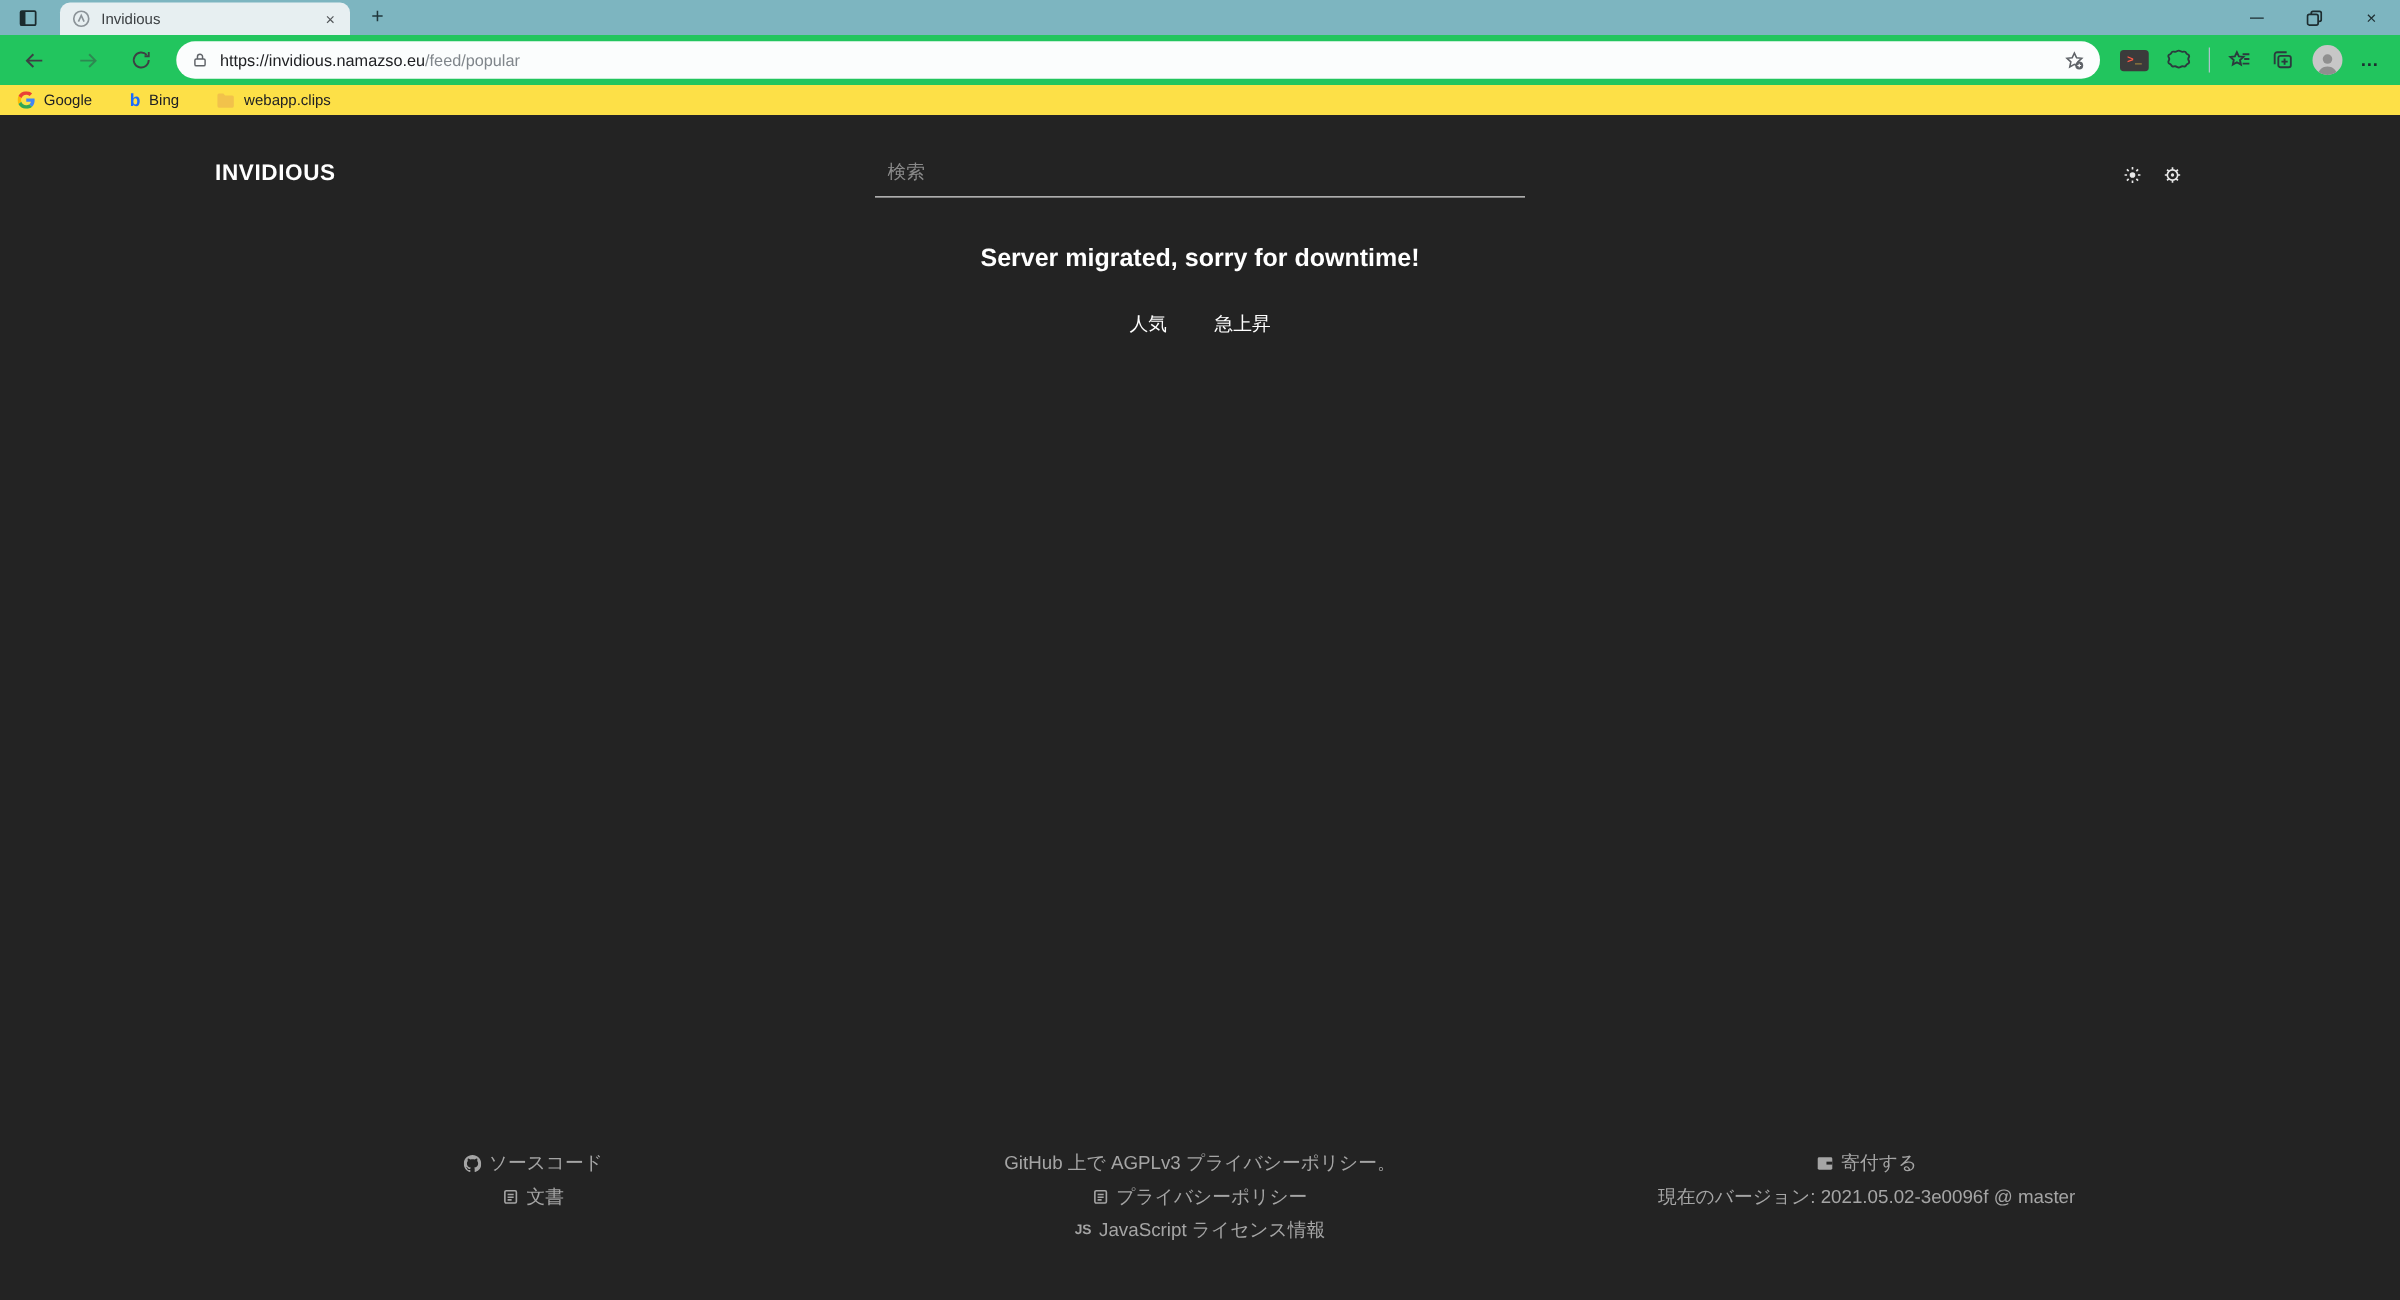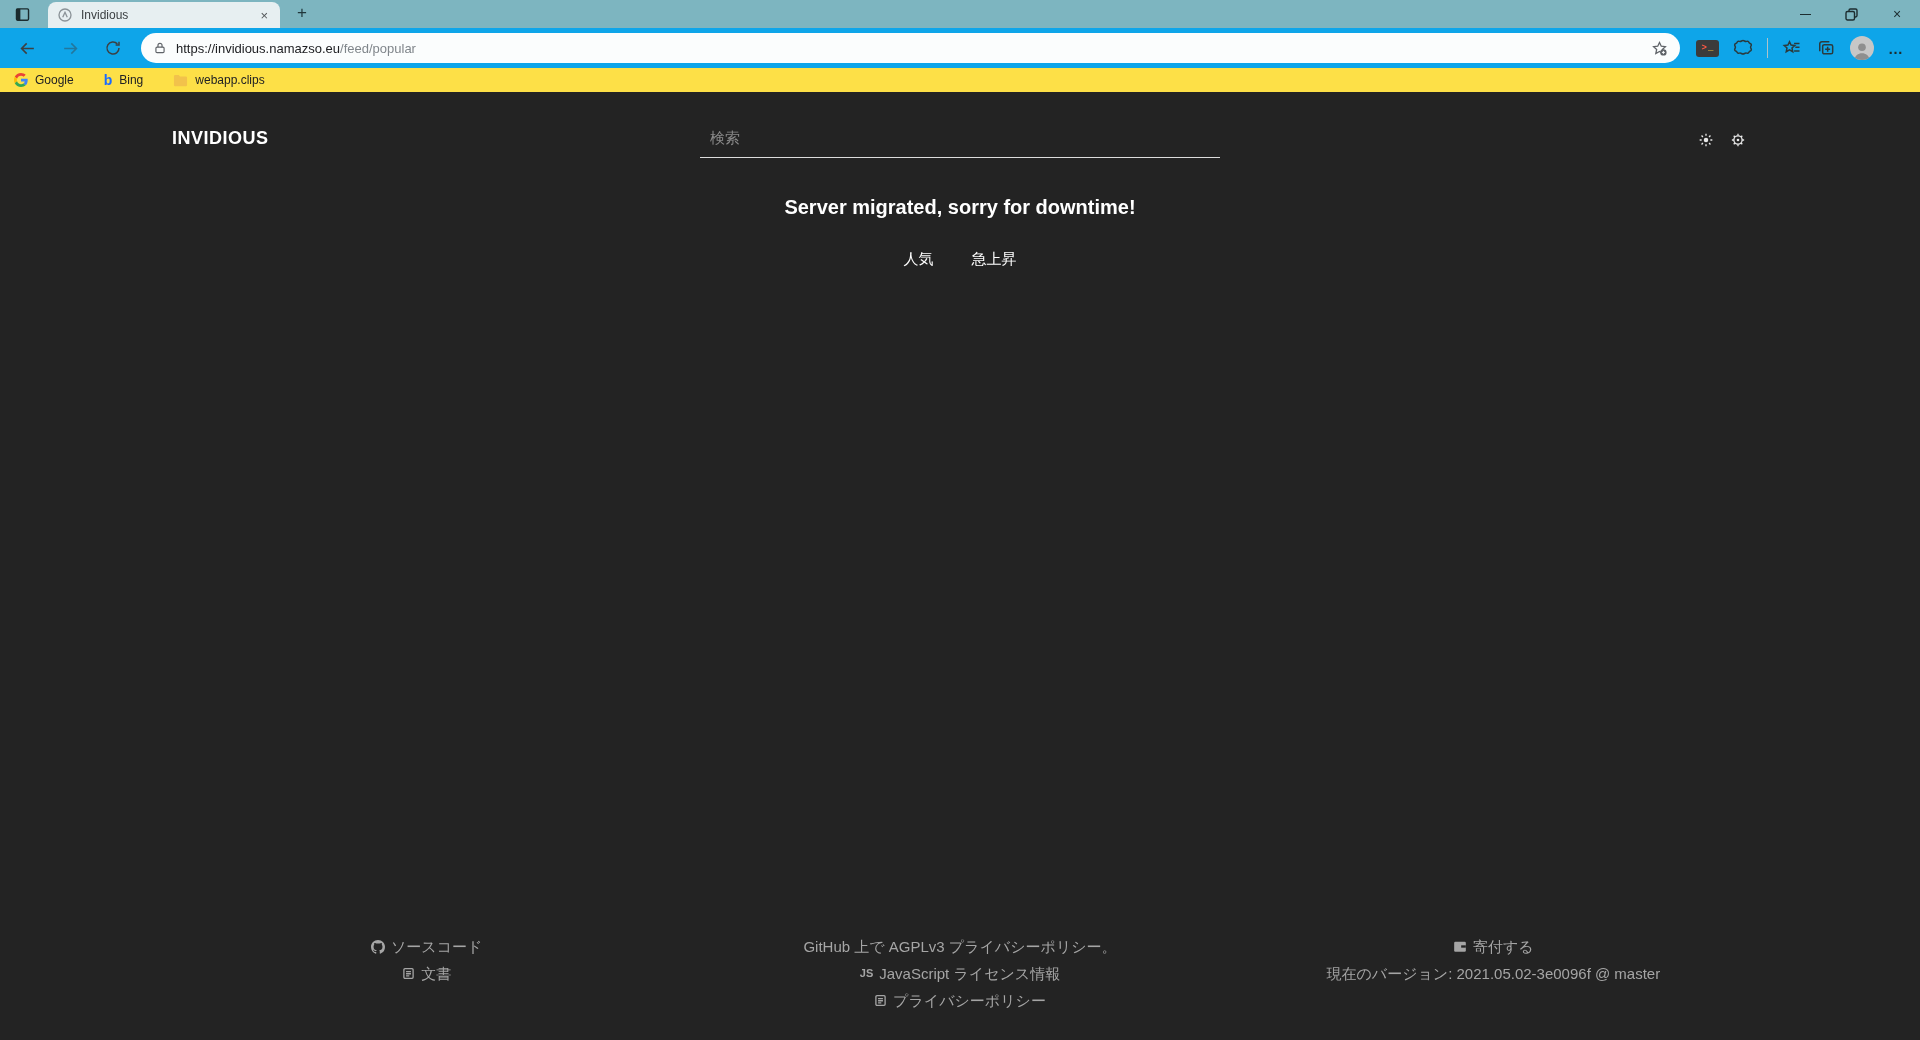--- a/index.html
+++ b/index.html
@@ -22,7 +22,7 @@
     color:#1d2d30; font-size:14px; cursor:pointer; }
   .min-line { display:block; width:11px; height:0; border-top:1.5px solid #1d2d30; }
 
-  .toolbar { height:40px; background:#0ea5e9; display:flex; align-items:center; padding:16px 12px; }
+  .toolbar { height:40px; background:#22c55e; display:flex; align-items:center; padding:16px 12px; }
   .navbtn { width:30px; height:30px; display:flex; align-items:center; justify-content:center;
     margin-right:13px; cursor:pointer; }
   .navbtn.disabled { opacity:.45; }

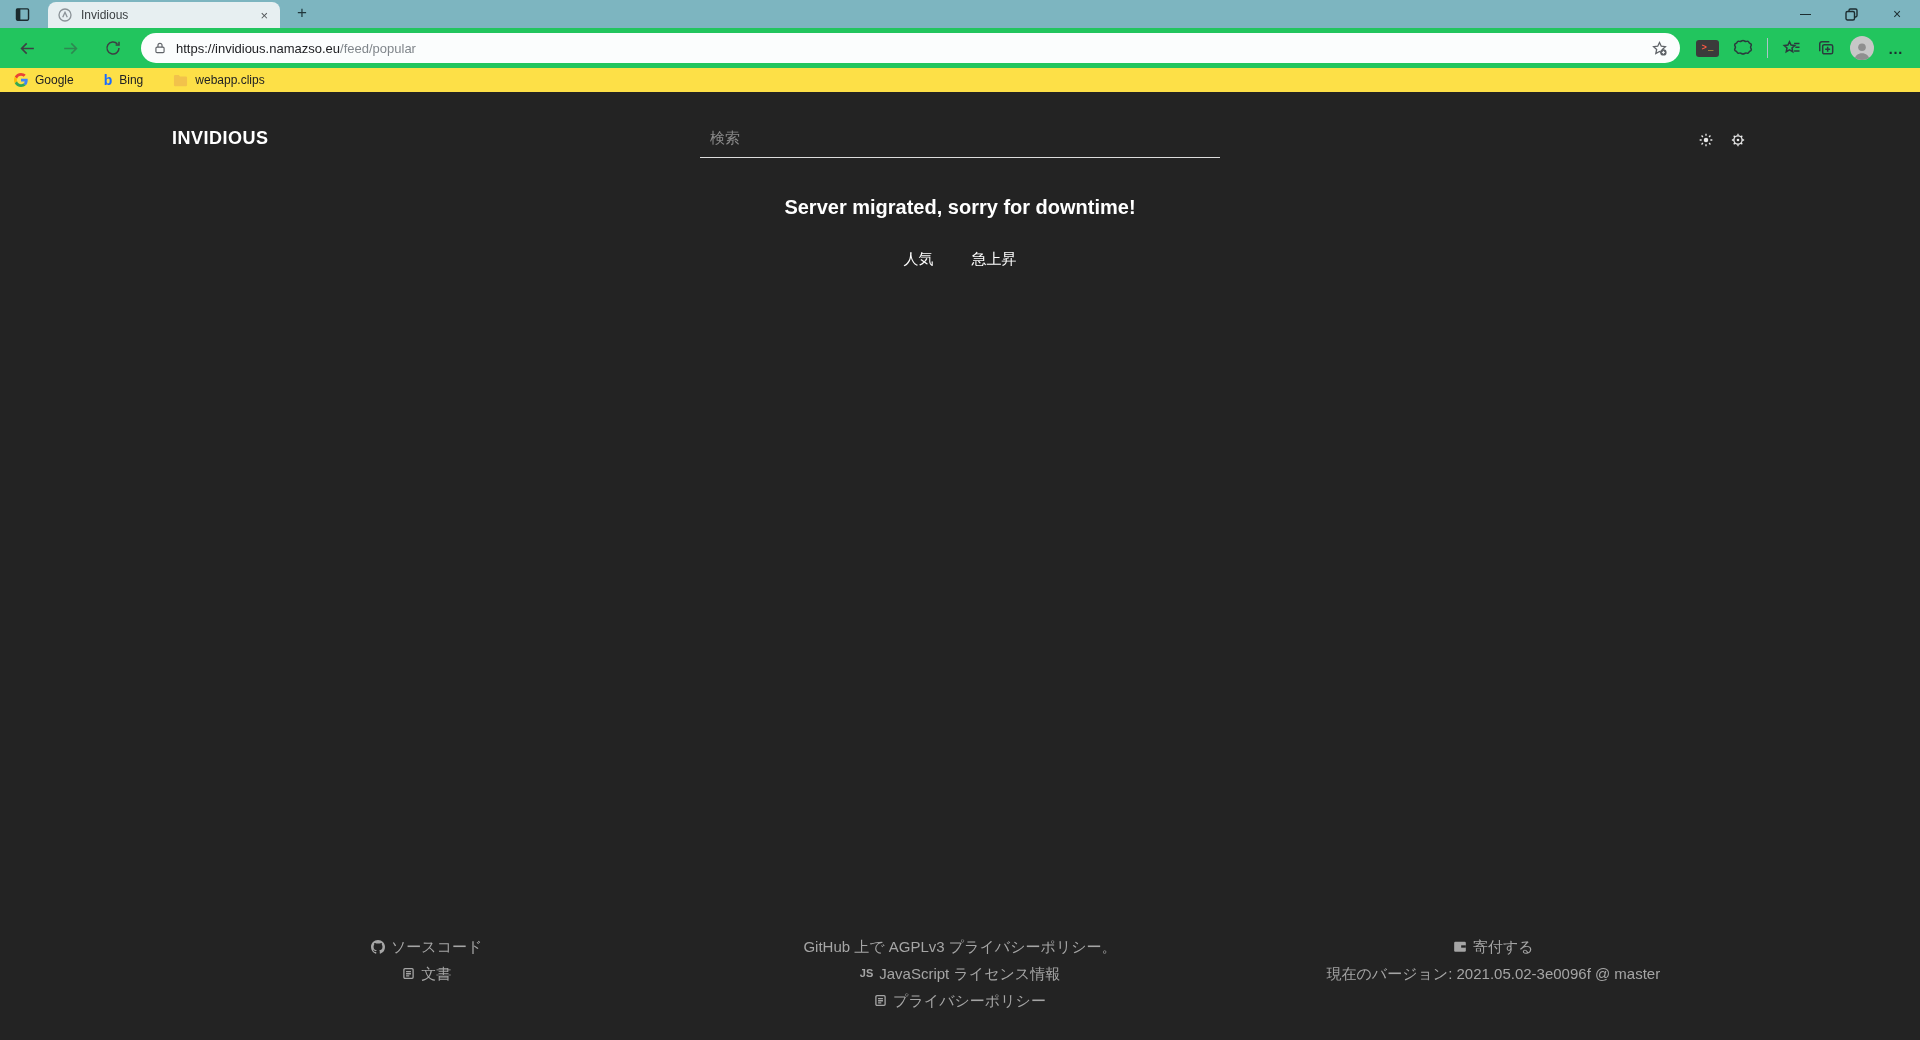--- a/index.html
+++ b/index.html
@@ -66,7 +66,7 @@
     justify-content:center; gap:38px; }
   .feed-tab { font-size:15px; color:#fff; cursor:pointer; }
 
-  .footer { position:absolute; left:160px; bottom:0; width:1600px; display:flex;
+  .footer { position:absolute; left:160px; bottom:16px; width:1600px; display:flex;
     align-items:flex-start; padding-bottom:26px; color:#a5a5a5; font-size:15px; }
   .fcol { flex:1; text-align:center; }
   .frow { line-height:27px; display:flex; align-items:center; justify-content:center; gap:6px;

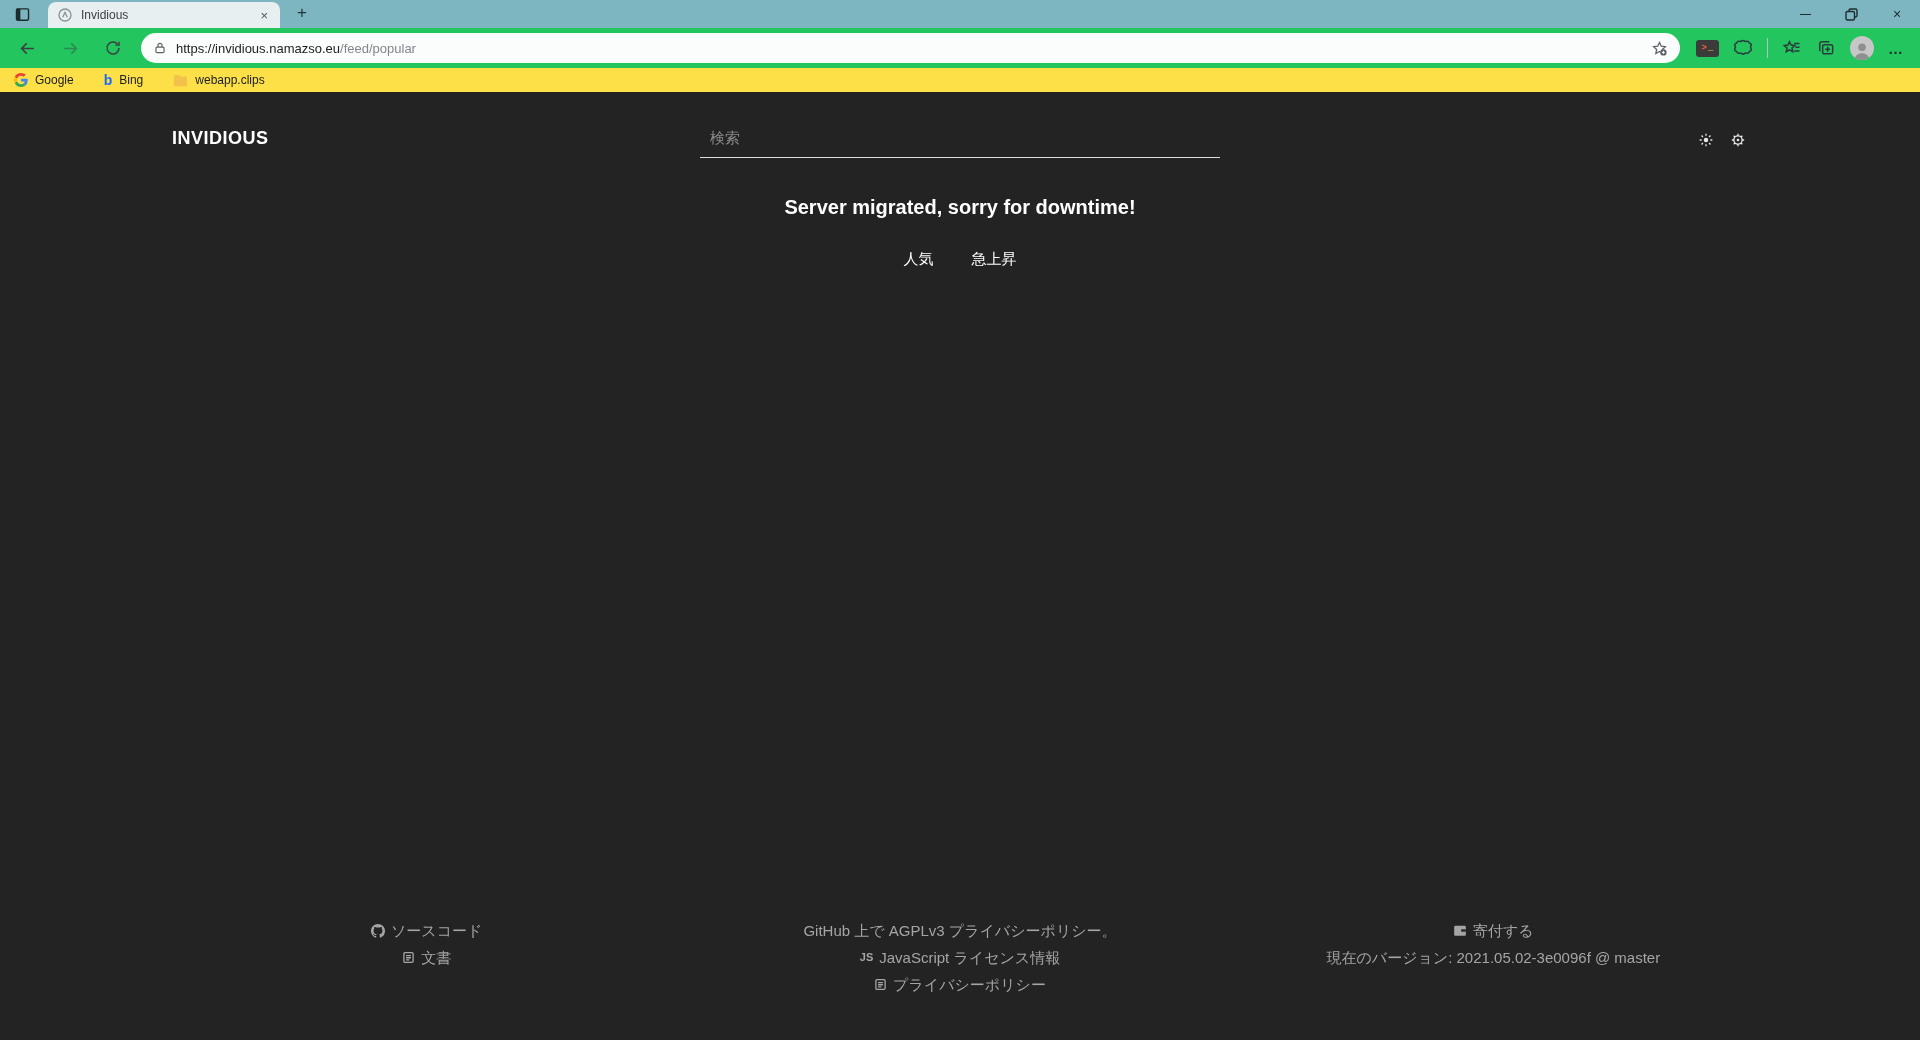--- a/index.html
+++ b/index.html
@@ -276,10 +276,6 @@
         <span>GitHub 上で AGPLv3 プライバシーポリシー。</span>
       </div>
       <div class="frow link">
-        <span class="js-badge">JS</span>
-        <span>JavaScript ライセンス情報</span>
-      </div>
-      <div class="frow link">
         <span>
           <svg width="13" height="13" viewBox="0 0 24 24" fill="none" stroke="#a5a5a5" stroke-width="2.4">
             <rect x="3.5" y="3" width="17" height="18" rx="2"></rect>
@@ -288,6 +284,10 @@
         </span>
         <span>プライバシーポリシー</span>
       </div>
+      <div class="frow link">
+        <span class="js-badge">JS</span>
+        <span>JavaScript ライセンス情報</span>
+      </div>
     </div>
 
     <div class="fcol">

